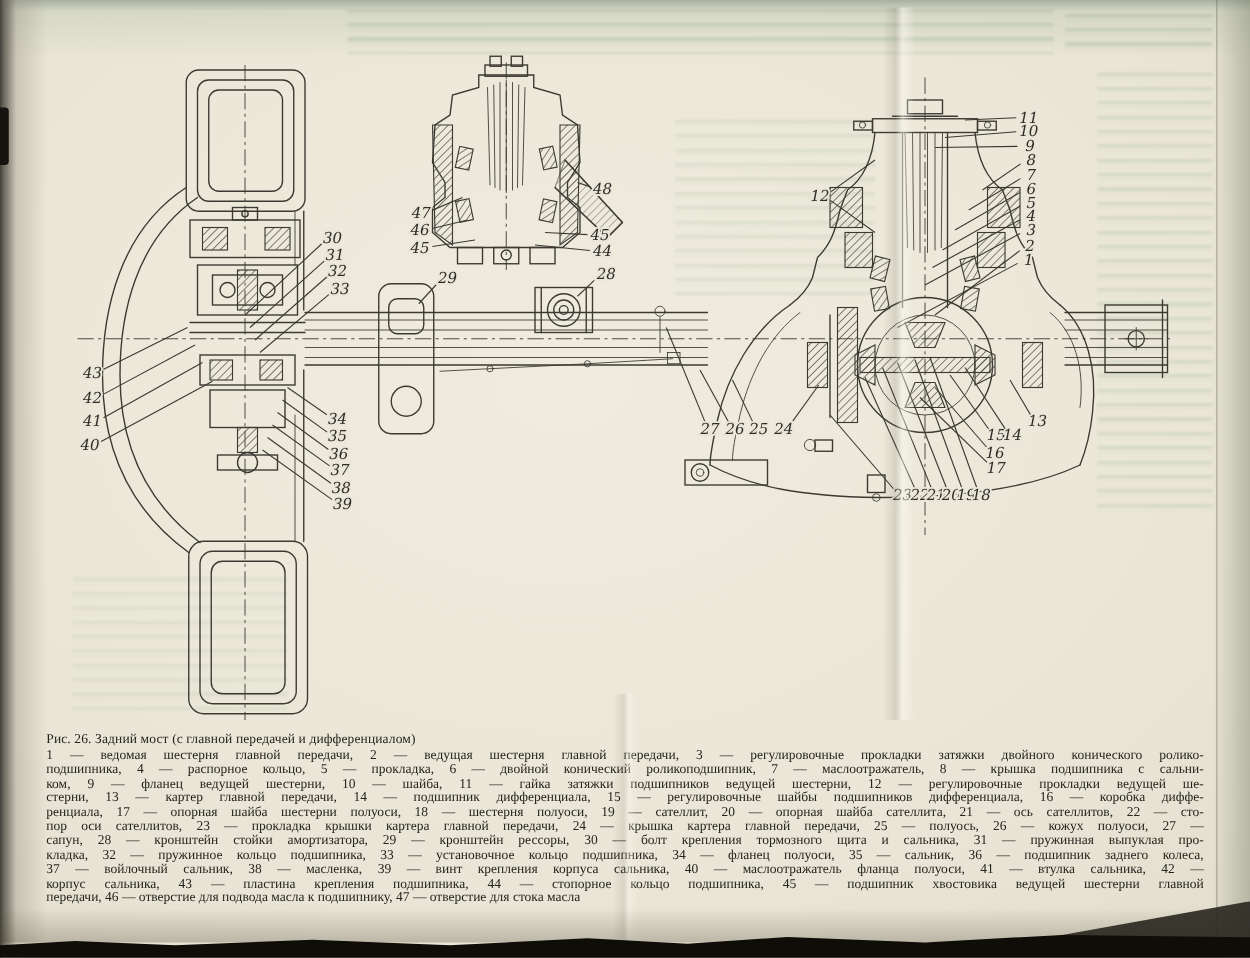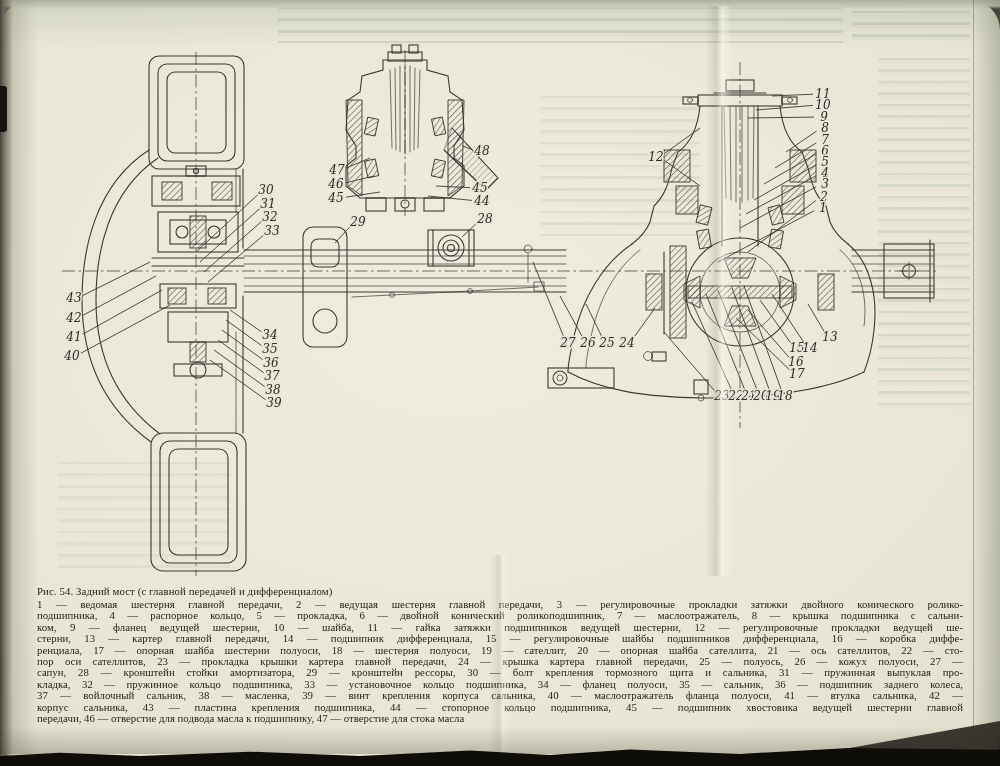--- a/index.html
+++ b/index.html
@@ -7,7 +7,7 @@
         font-family:"Liberation Serif",serif;}
   .page{position:absolute;inset:0;
         background:
-          radial-gradient(120% 115% at 45% 40%, #efecdf 0%, #e9e5d6 50%, #ddd9c8 84%, #cfccba 100%); border-radius: 30px;}
+          radial-gradient(120% 115% at 45% 40%, #efecdf 0%, #e9e5d6 50%, #ddd9c8 84%, #cfccba 100%);}
   
   .edge-top{position:absolute;left:0;top:0;right:0;height:9px;
         background:linear-gradient(180deg,#a9b0a0,#c6c9b8 65%,rgba(198,201,184,0));}

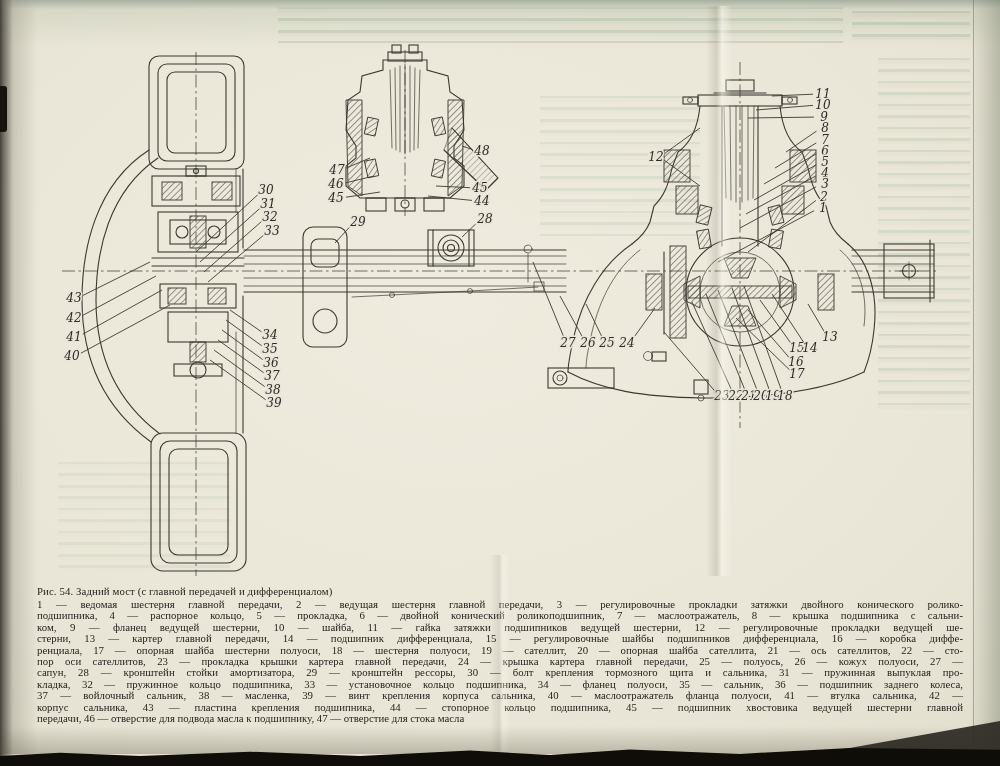--- a/index.html
+++ b/index.html
@@ -345,7 +345,7 @@
     </svg>
 
     <figcaption class="caption">
-      <div class="cap-title">Рис. 54. Задний мост (с главной передачей и дифференциалом)</div>
+      <div class="cap-title">Рис. 26. Задний мост (с главной передачей и дифференциалом)</div>
       <div>
         <div class="cap-line">1 — ведомая шестерня главной передачи, 2 — ведущая шестерня главной передачи, 3 — регулировочные прокладки затяжки двойного конического ролико-</div>
         <div class="cap-line">подшипника, 4 — распорное кольцо, 5 — прокладка, 6 — двойной конический роликоподшипник, 7 — маслоотражатель, 8 — крышка подшипника с сальни-</div>

